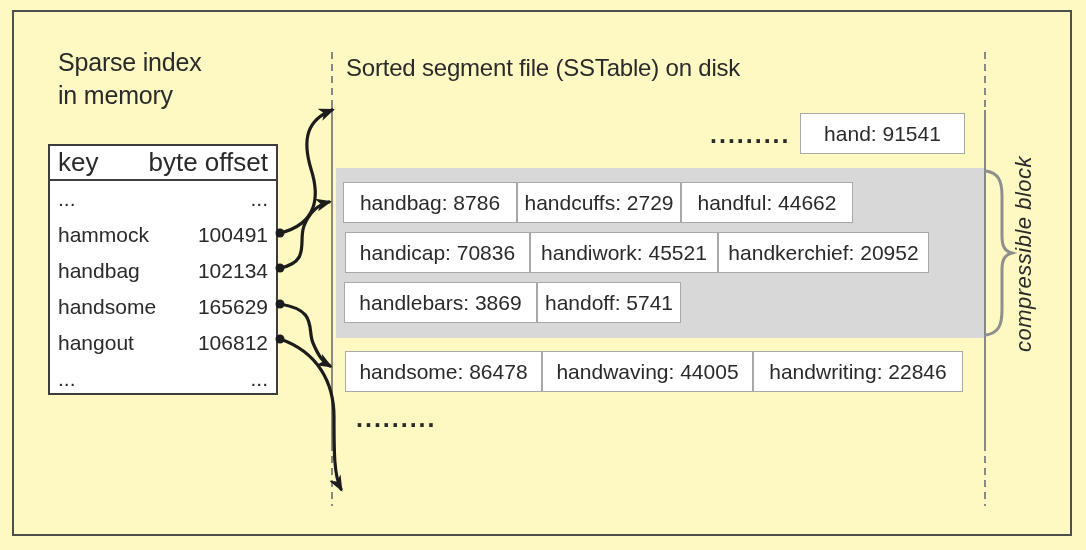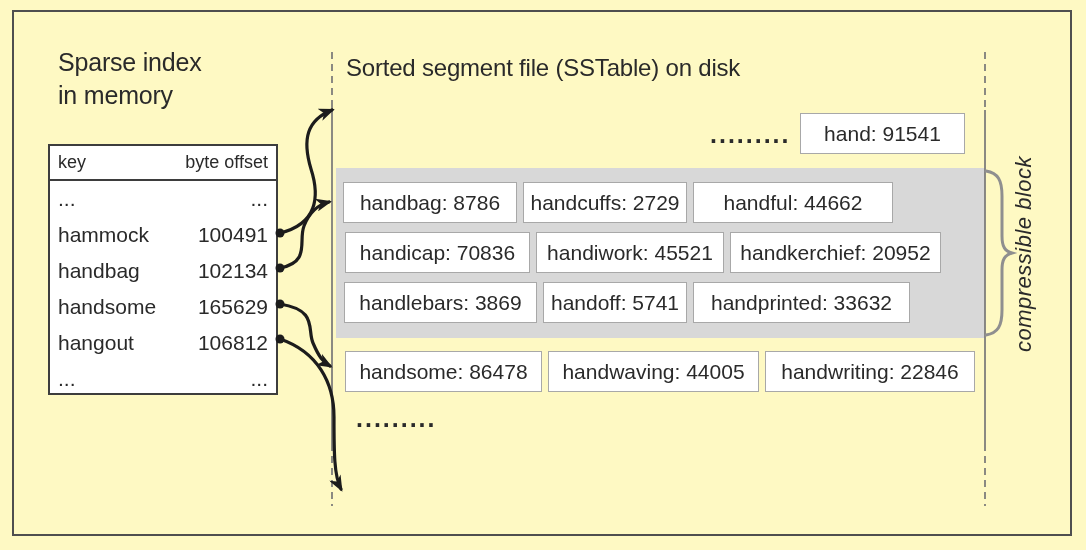--- a/index.html
+++ b/index.html
@@ -29,7 +29,7 @@
   }
   .thead {
     display:flex; justify-content:space-between; padding:0 8px;
-    height:33px; line-height:33px; border-bottom:2px solid #3d3d3d; font-size:18px;
+    height:33px; line-height:33px; border-bottom:2px solid #3d3d3d; font-size:26px;
   }
   .trow {
     display:flex; justify-content:space-between; padding:0 8px;

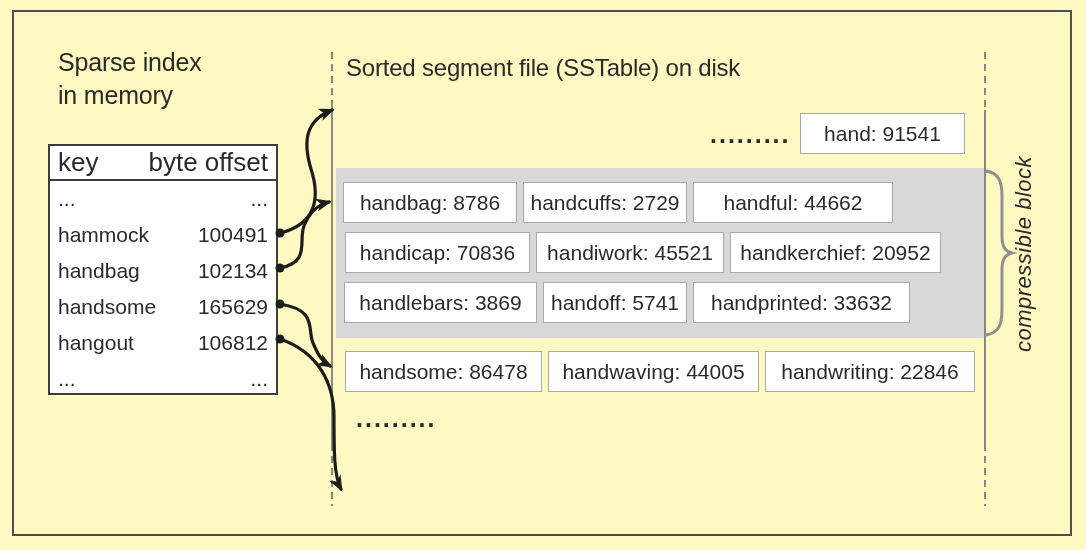--- a/index.html
+++ b/index.html
@@ -39,7 +39,7 @@
     position:absolute; left:336px; top:168px; width:649px; height:170px;
     background:#d8d8d8; z-index:2;
   }
-  .seg-row { position:absolute; display:flex; gap:6px; z-index:3; }
+  .seg-row { position:absolute; display:flex; z-index:3; }
   .cell {
     box-sizing:border-box; background:#ffffff; border:1.5px solid #a8a8a8;
     height:41px; display:flex; align-items:center; justify-content:center;

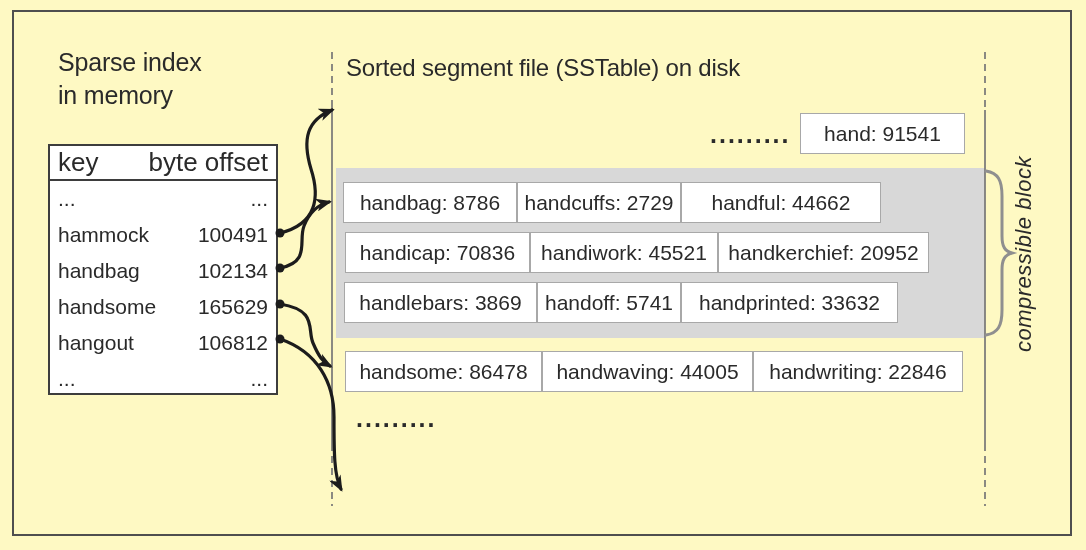--- a/index.html
+++ b/index.html
@@ -110,7 +110,7 @@
   <div class="seg-row" style="left:343px; top:182px;">
     <div class="cell" style="width:174px">handbag: 8786</div>
     <div class="cell" style="width:164px">handcuffs: 2729</div>
-    <div class="cell" style="width:200px">handful: 44662</div>
+    <div class="cell" style="width:172px">handful: 44662</div>
   </div>
   <div class="seg-row" style="left:345px; top:232px;">
     <div class="cell" style="width:185px">handicap: 70836</div>

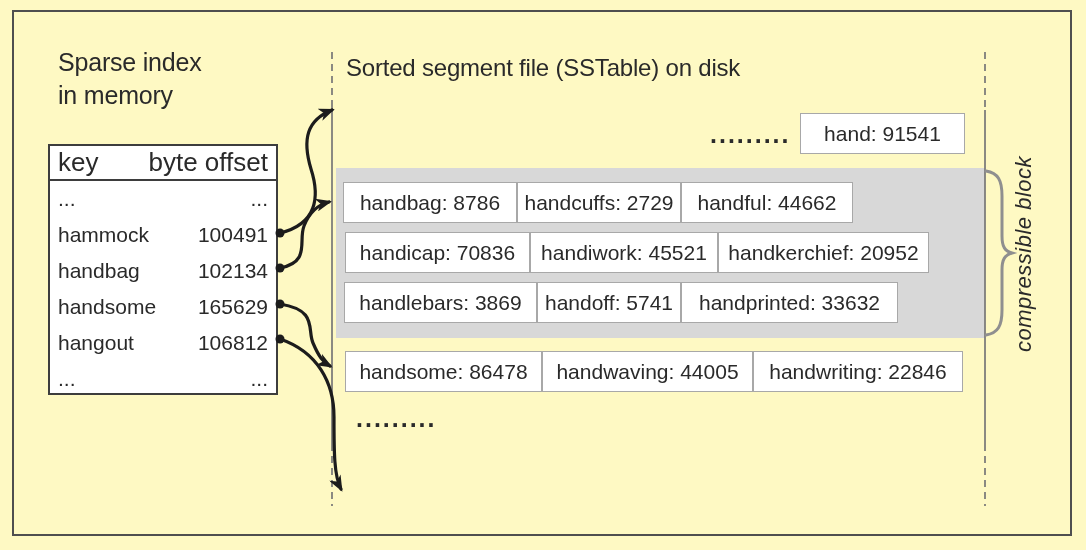--- a/index.html
+++ b/index.html
@@ -120,7 +120,6 @@
   <div class="seg-row" style="left:344px; top:282px;">
     <div class="cell" style="width:193px">handlebars: 3869</div>
     <div class="cell" style="width:144px">handoff: 5741</div>
-    <div class="cell" style="width:217px">handprinted: 33632</div>
   </div>
   <div class="seg-row" style="left:345px; top:351px;">
     <div class="cell" style="width:197px">handsome: 86478</div>

